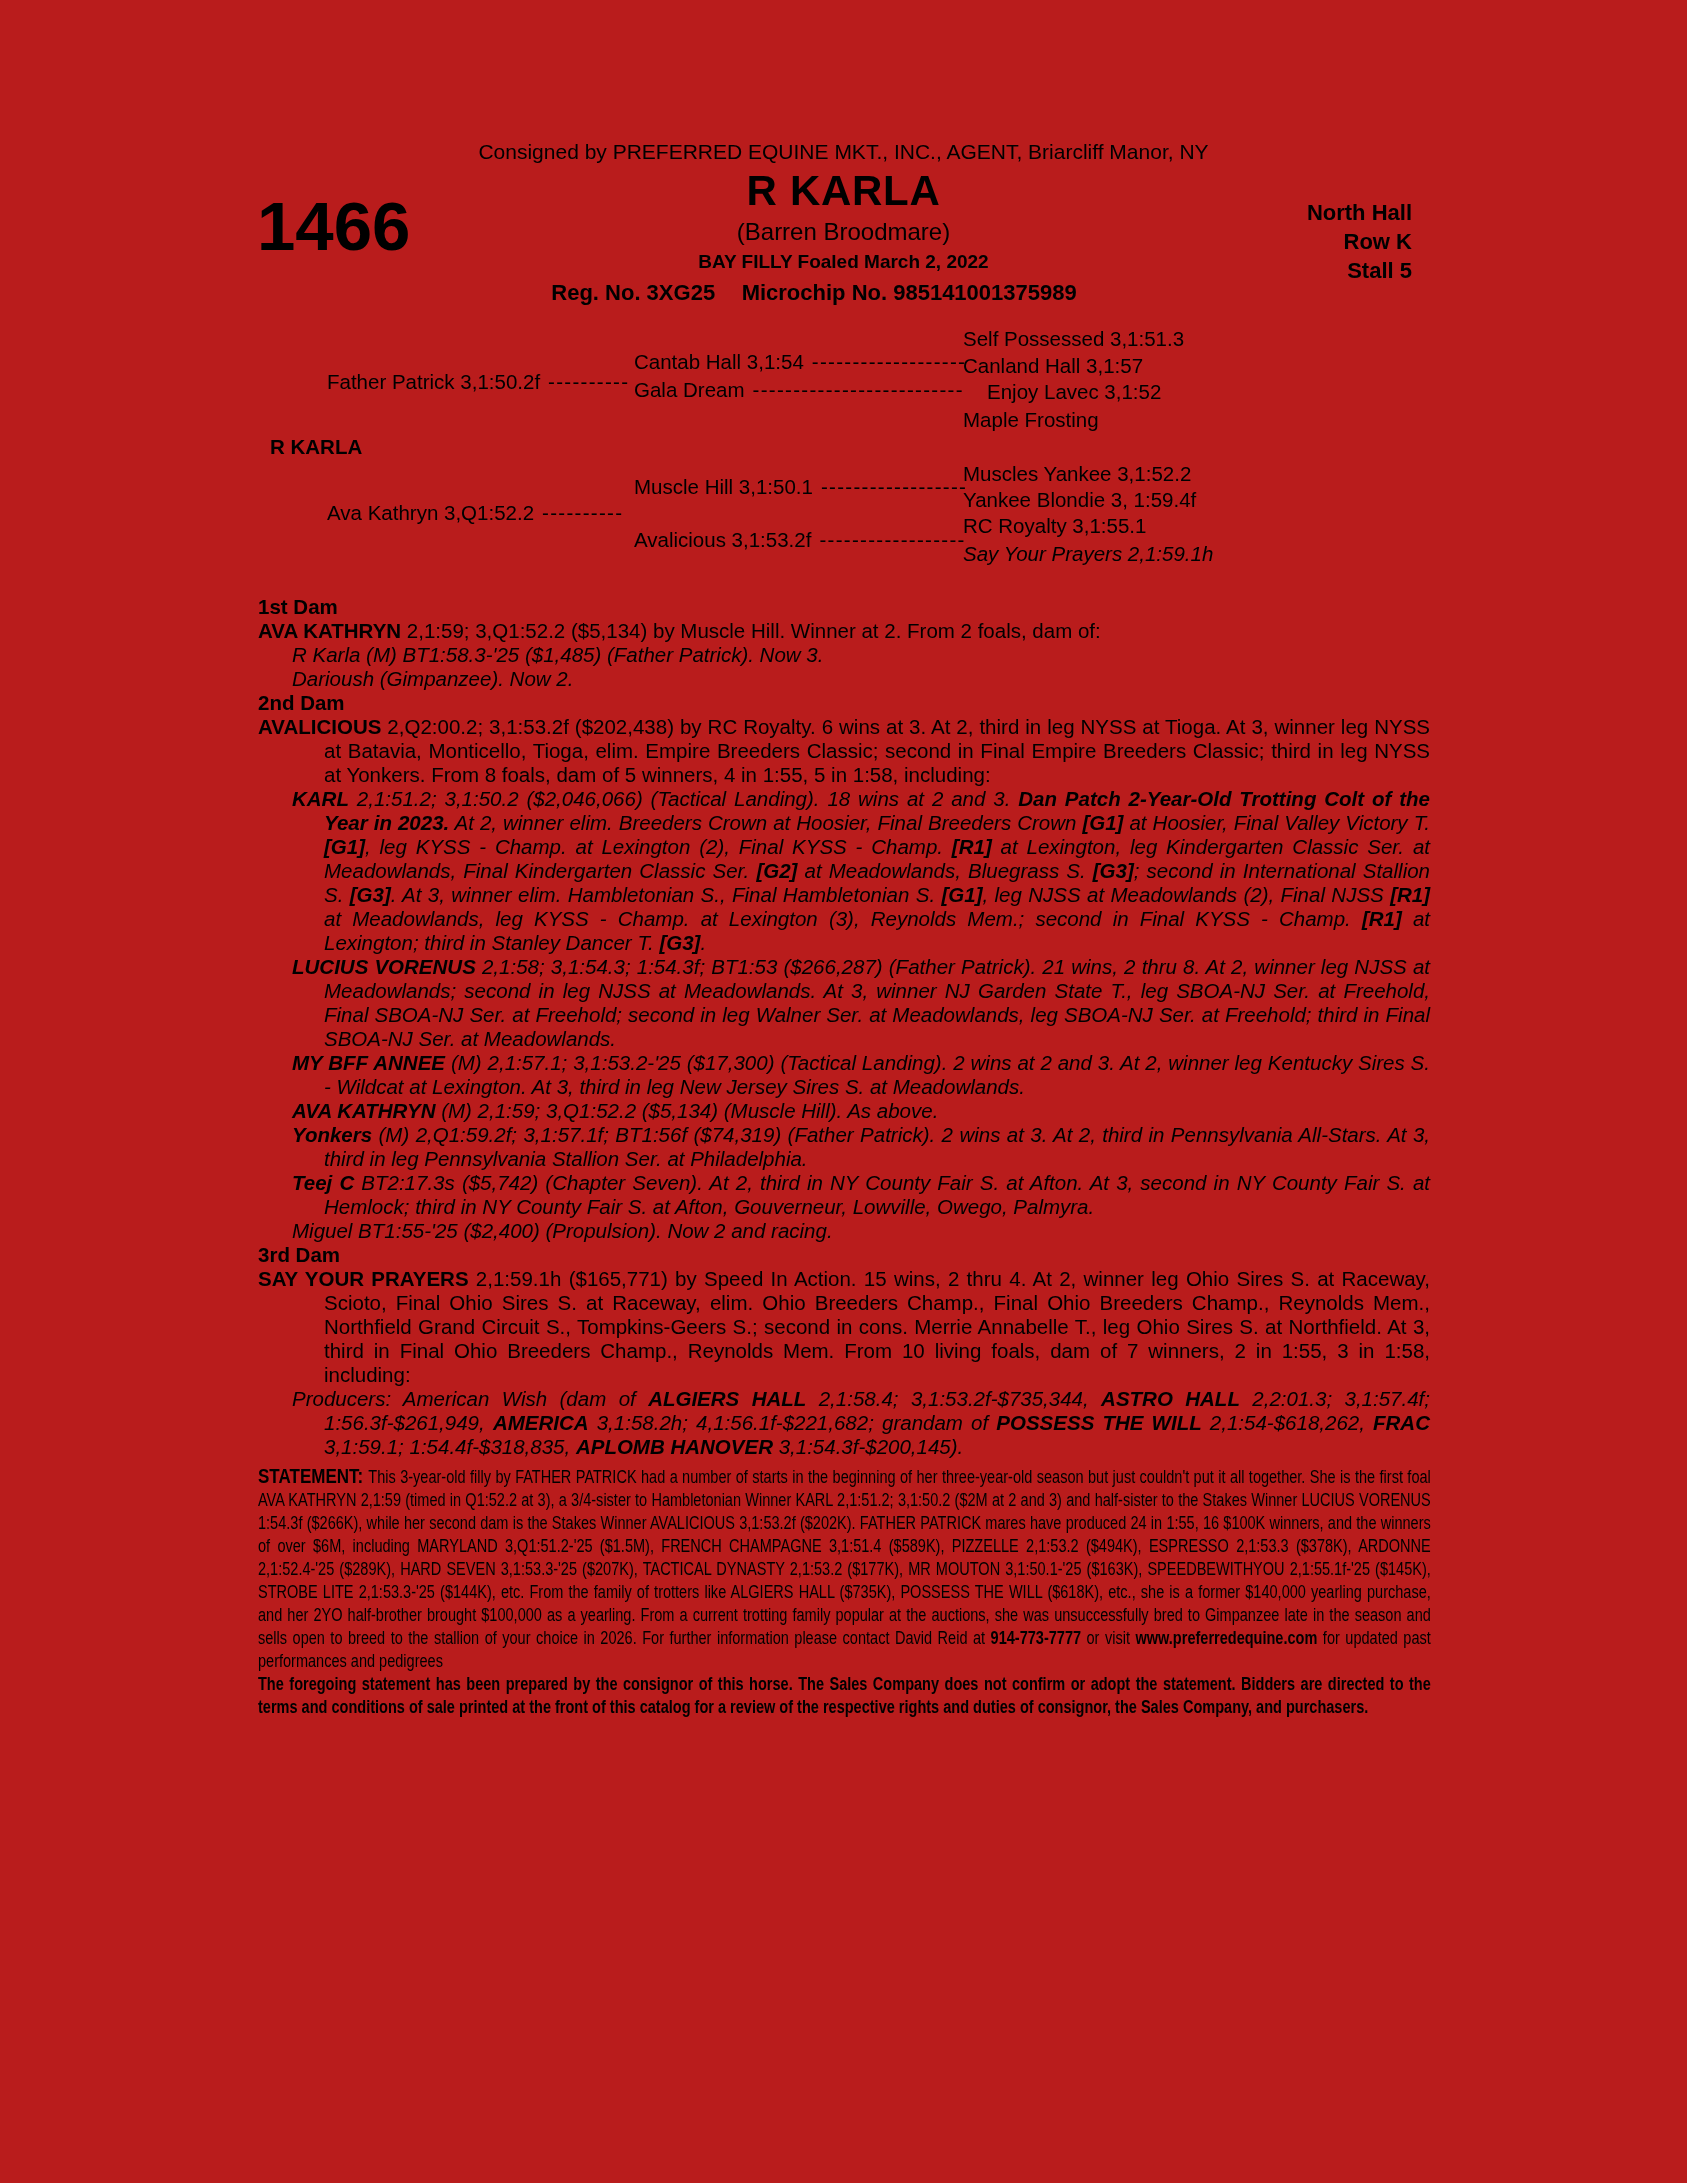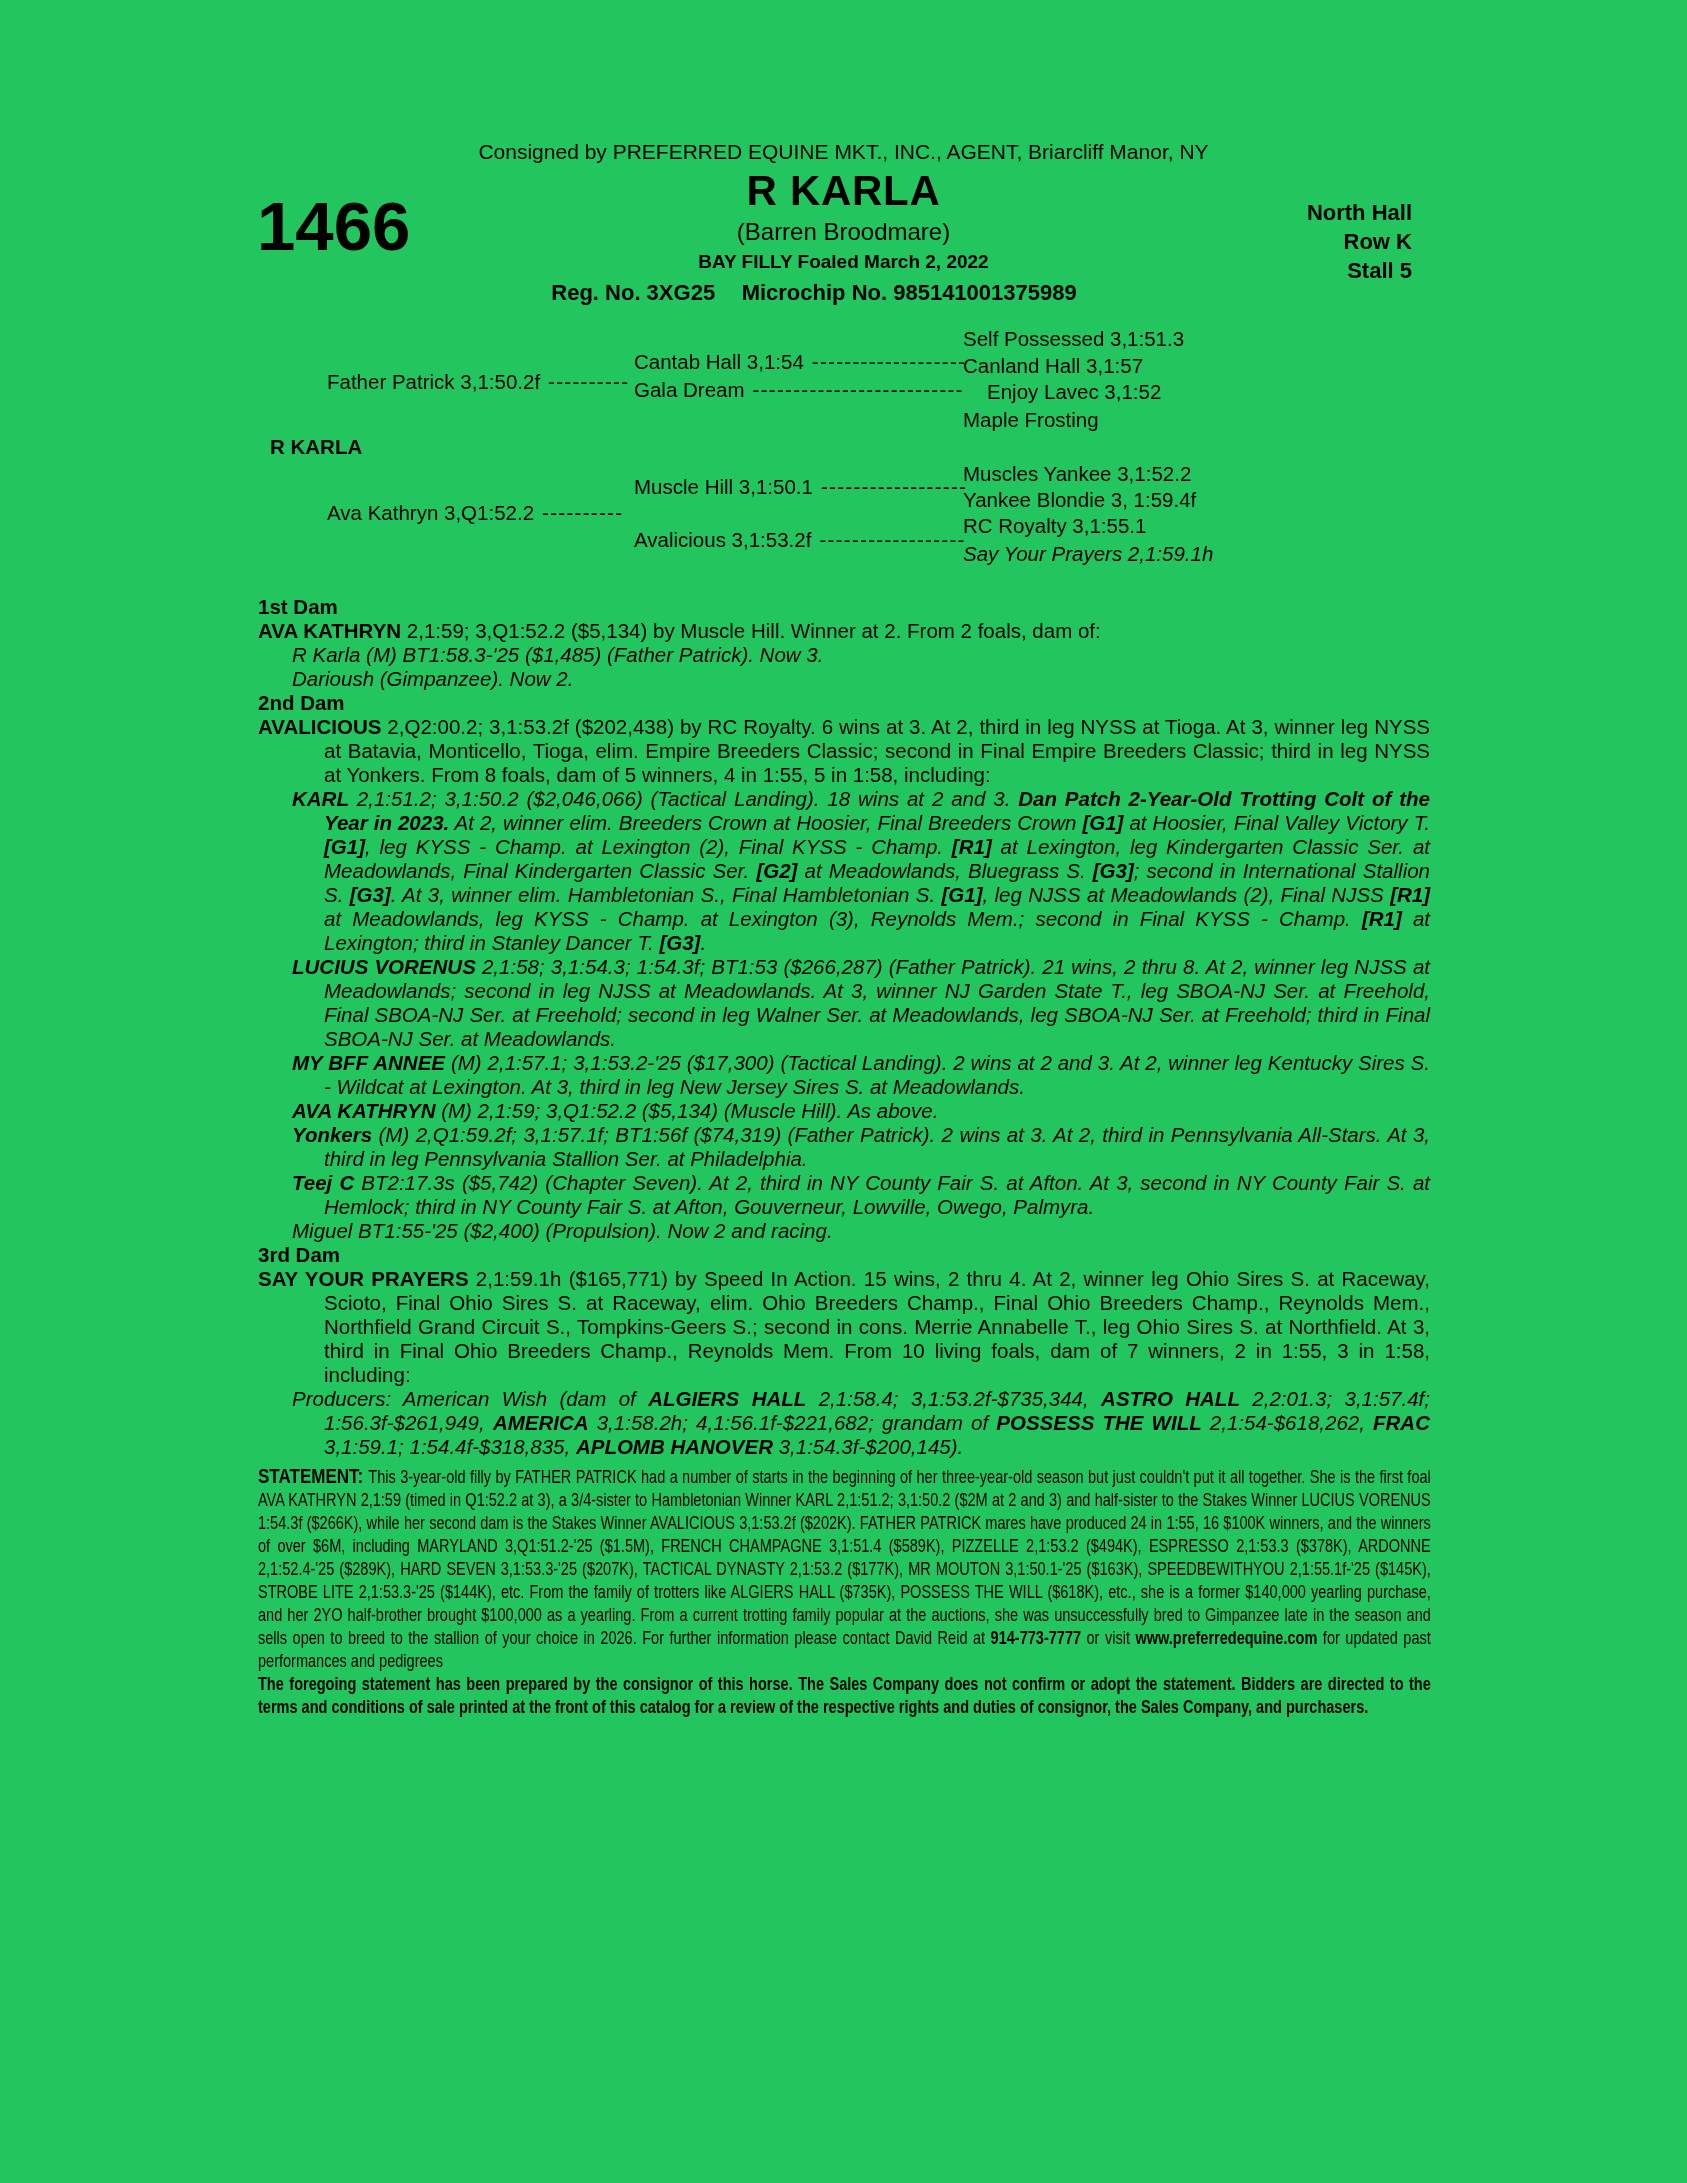--- a/index.html
+++ b/index.html
@@ -6,7 +6,7 @@
   .page{
     position:relative;
     width:1687px;height:2183px;
-    background:#22c55e;color:#000;
+    background:#b91c1c;color:#000;
     font-family:"Liberation Sans", sans-serif;
     overflow:hidden;
   }

